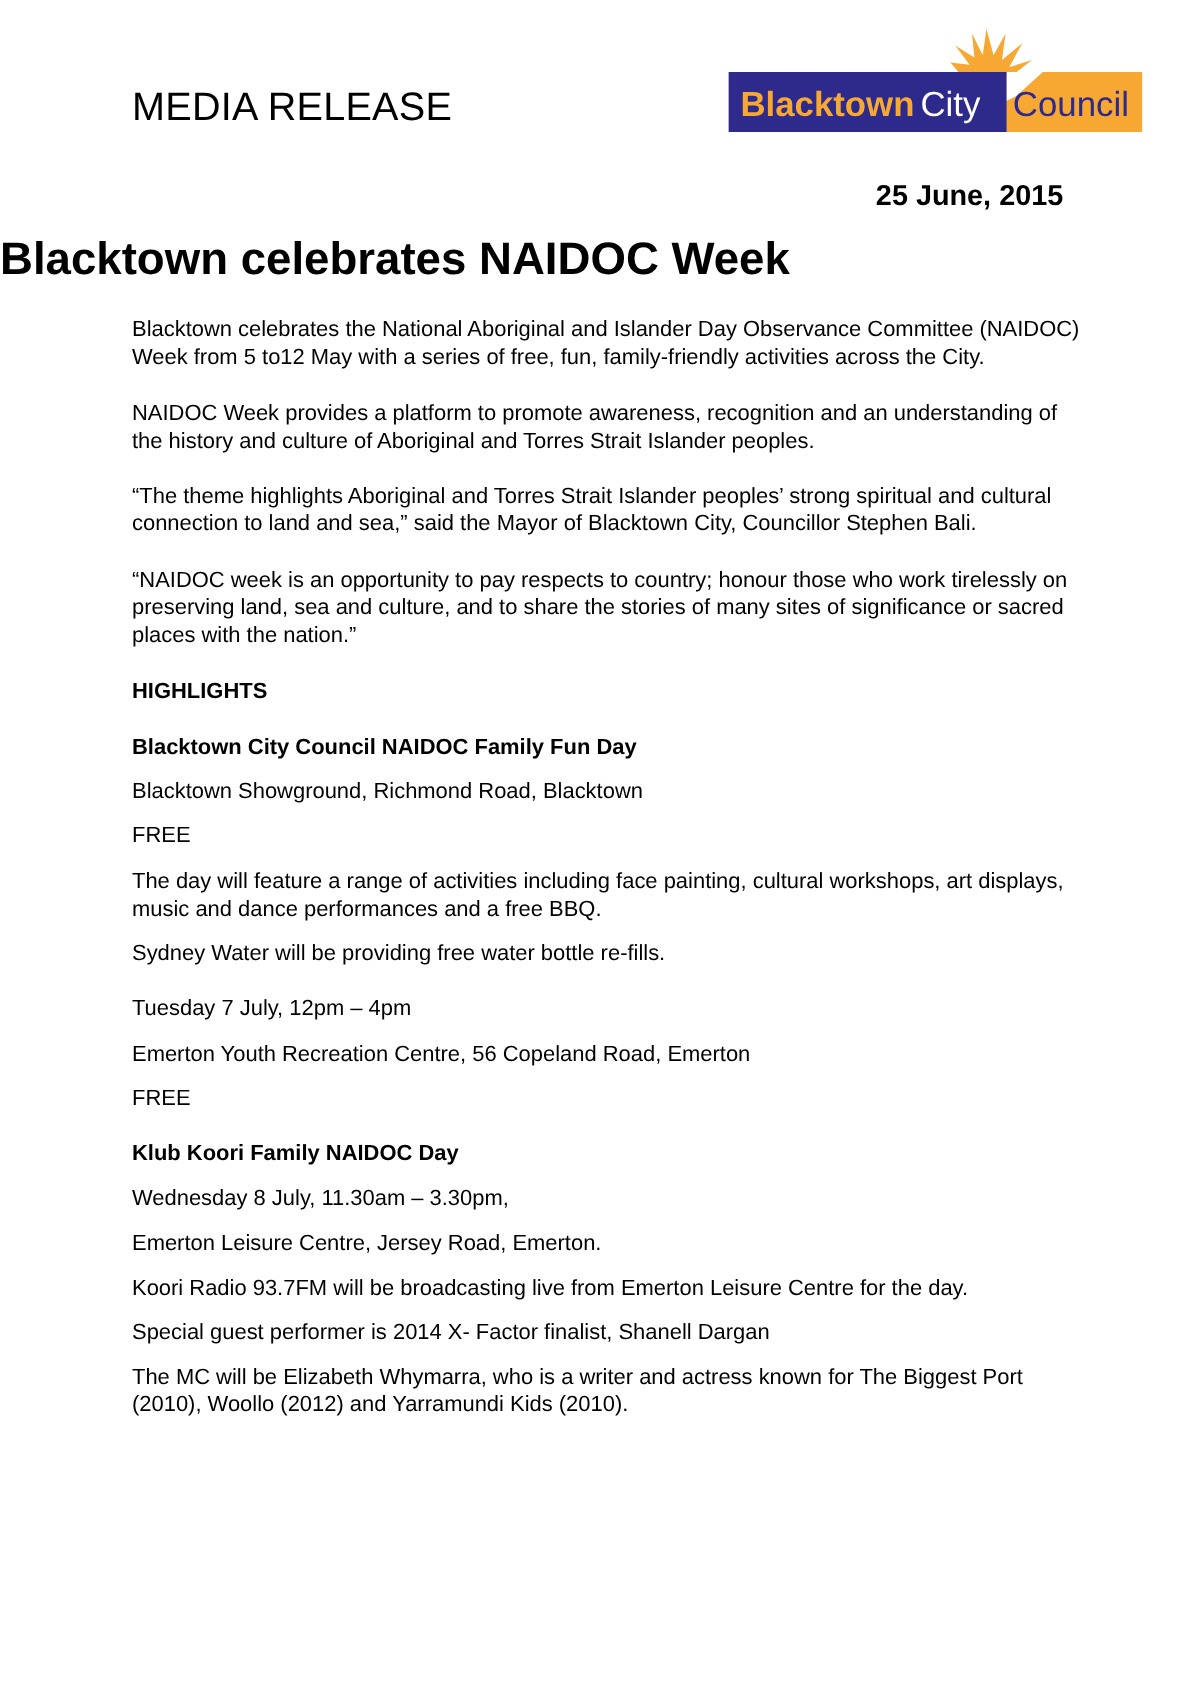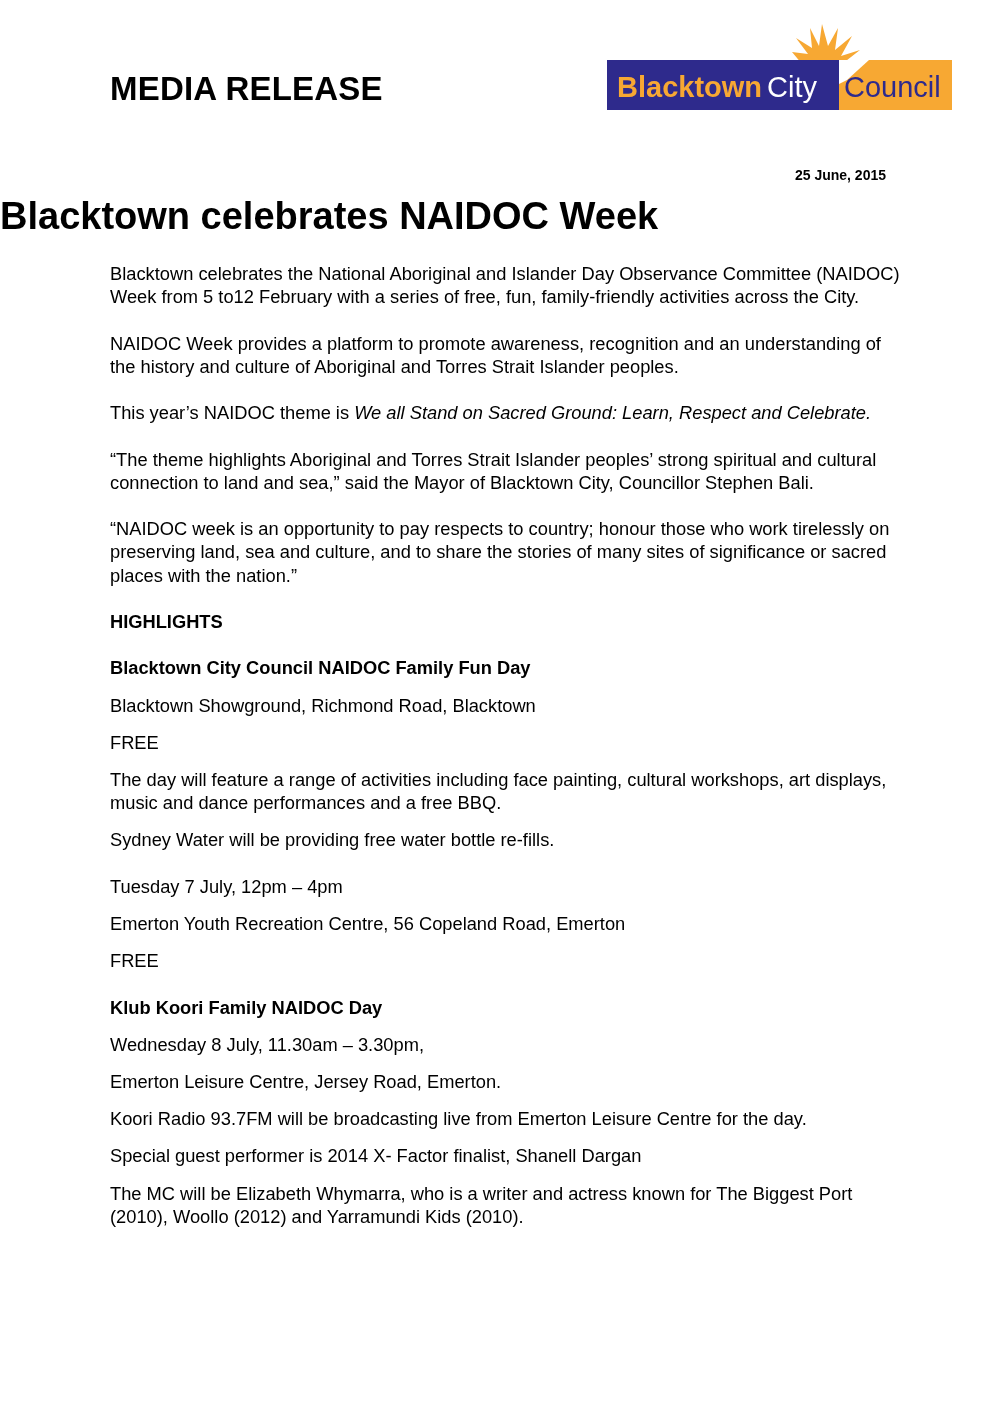--- a/index.html
+++ b/index.html
@@ -5,7 +5,7 @@
   html, body { margin: 0; padding: 0; background: #ffffff; }
   body { width: 1000px; height: 1415px; position: relative; overflow: hidden;
          font-family: "Liberation Sans", sans-serif; color: #000; }
-  .header-title { position: absolute; left: 110px; top: 70px; font-size: 33px; font-weight: bold; letter-spacing: 0.2px; }
+  .header-title { position: absolute; left: 110px; top: 70px; font-size: 33px; font-weight: normal; letter-spacing: 0.2px; }
   .logo { position: absolute; left: 607px; top: 22px; width: 345px; height: 88px; }
   .date { position: absolute; right: 114px; top: 167px; font-size: 14px; font-weight: bold; }
   .title { position: absolute; left: 0; width: 1000px; top: 195px; text-align: left; font-size: 38px; font-weight: bold; }

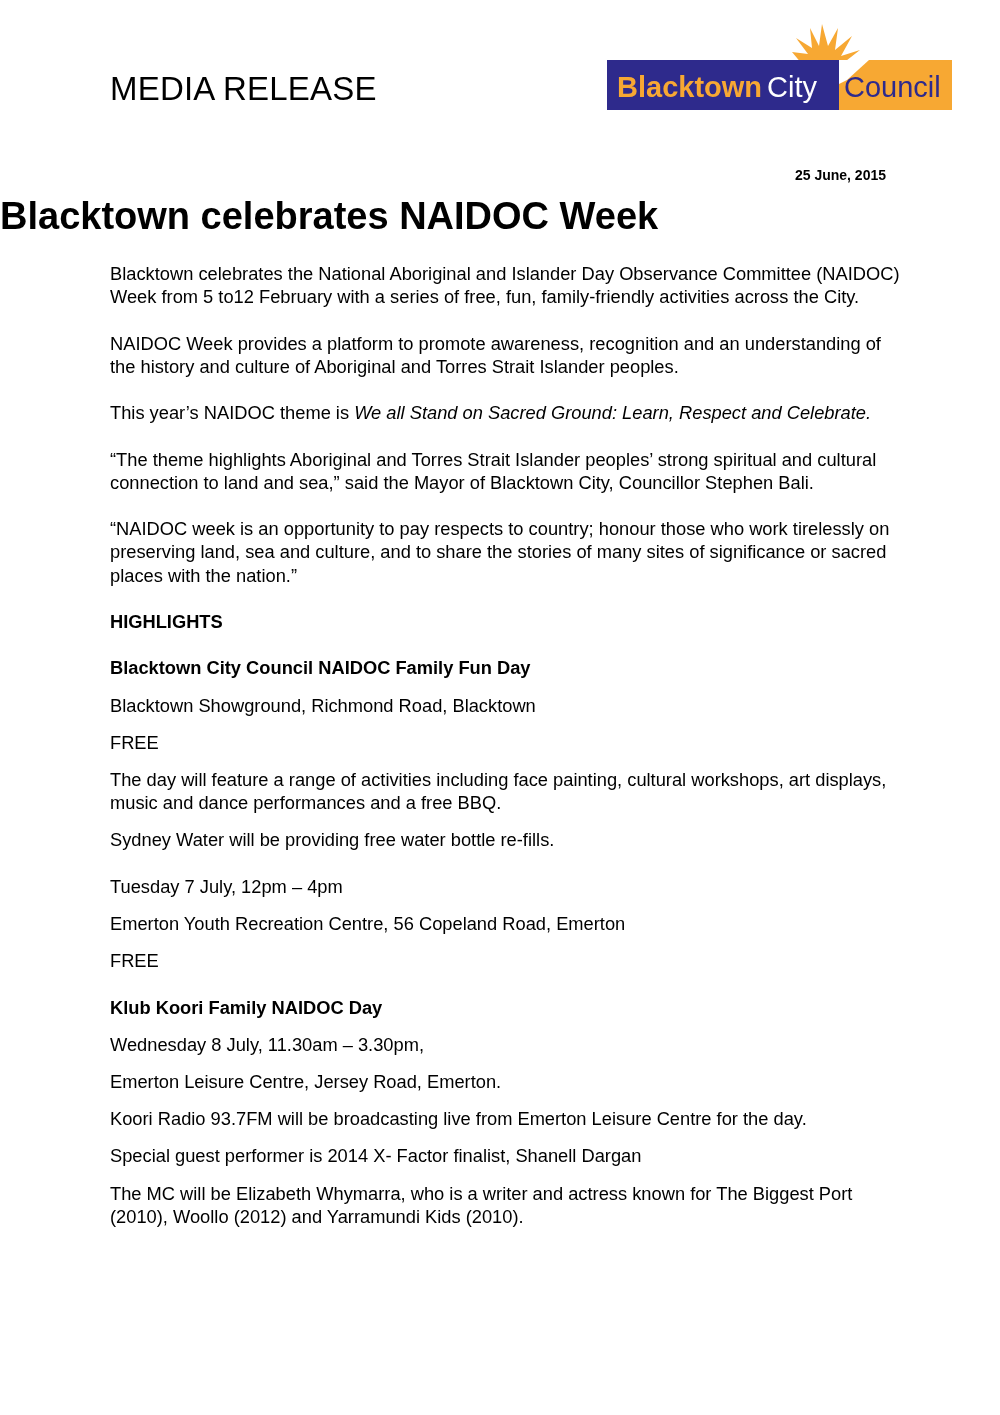--- a/index.html
+++ b/index.html
@@ -7,7 +7,7 @@
          font-family: "Liberation Sans", sans-serif; color: #000; }
   .header-title { position: absolute; left: 110px; top: 70px; font-size: 33px; font-weight: normal; letter-spacing: 0.2px; }
   .logo { position: absolute; left: 607px; top: 22px; width: 345px; height: 88px; }
-  .date { position: absolute; right: 114px; top: 167px; font-size: 14px; font-weight: bold; }
+  .date { position: absolute; right: 114px; top: 150px; font-size: 24px; font-weight: bold; }
   .title { position: absolute; left: 0; width: 1000px; top: 195px; text-align: left; font-size: 38px; font-weight: bold; }
   .content { position: absolute; left: 110px; top: 262px; width: 790px; font-size: 18.3px; line-height: 23.2px; }
   .content p { margin: 0 0 23.2px 0; }

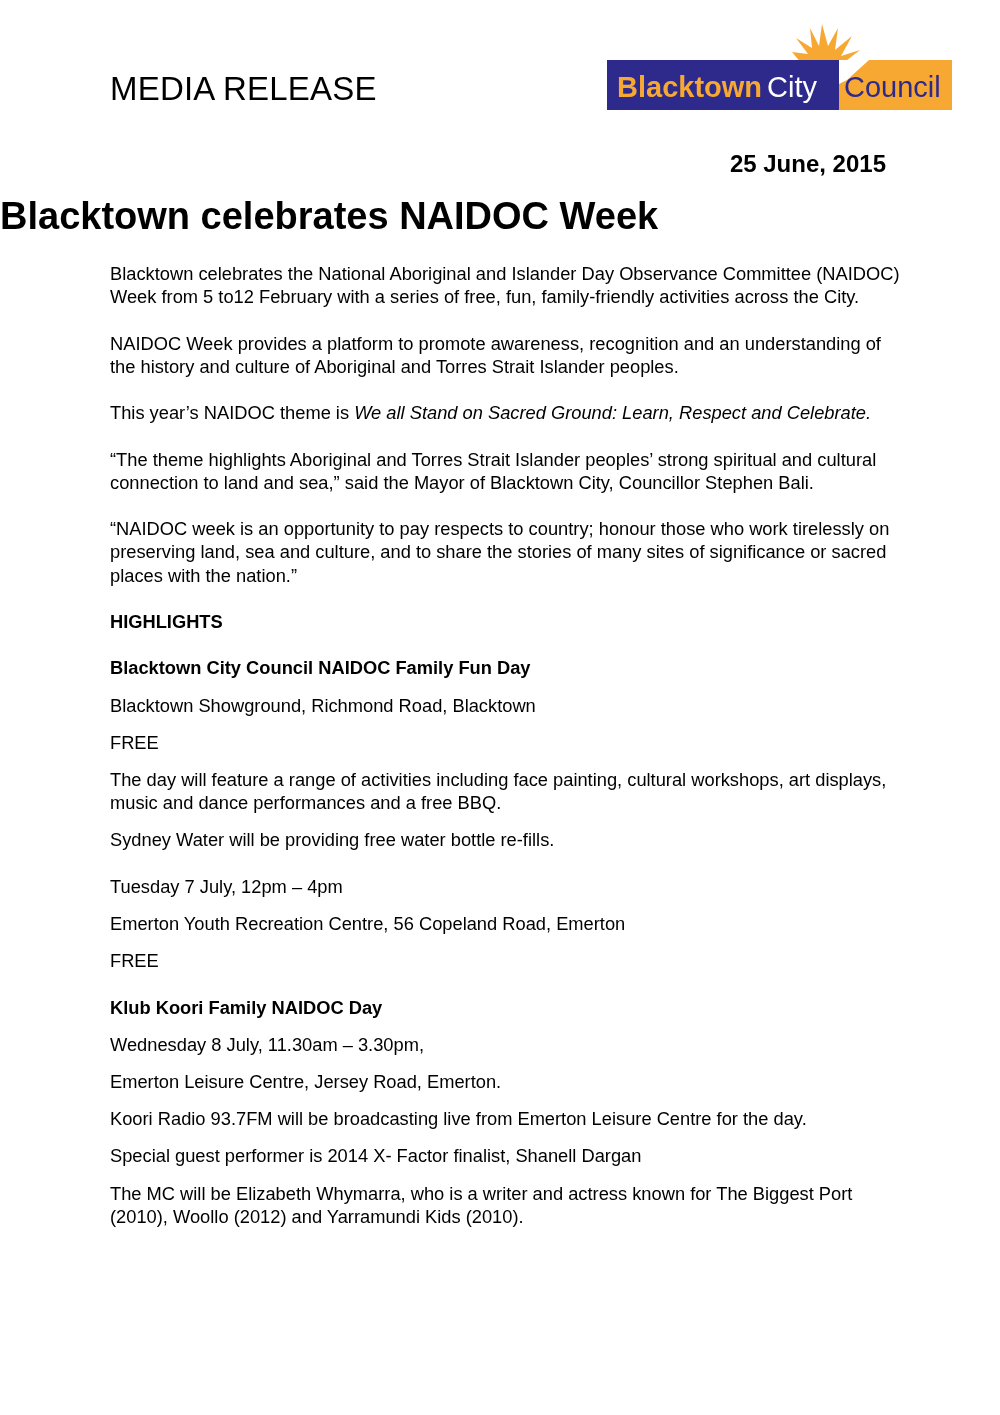--- a/index.html
+++ b/index.html
@@ -43,7 +43,7 @@
 <div class="title">Blacktown celebrates NAIDOC Week</div>
 
 <div class="content">
-  <p>Blacktown celebrates the National Aboriginal and Islander Day Observance Committee (NAIDOC) Week from 5 to12 February with a series of free, fun, family-friendly activities across the City.</p>
+  <p>Blacktown celebrates the National Aboriginal and Islander Day Observance Committee (NAIDOC) Week from 5 to12 May with a series of free, fun, family-friendly activities across the City.</p>
   <p>NAIDOC Week provides a platform to promote awareness, recognition and an understanding of the history and culture of Aboriginal and Torres Strait Islander peoples.</p>
   <p><span>This year’s NAIDOC theme is </span><em>We all Stand on Sacred Ground: Learn, Respect and Celebrate</em><em>.</em></p>
   <p>“The theme highlights Aboriginal and Torres Strait Islander peoples’ strong spiritual and cultural connection to land and sea,” said the Mayor of Blacktown City, Councillor Stephen Bali.</p>

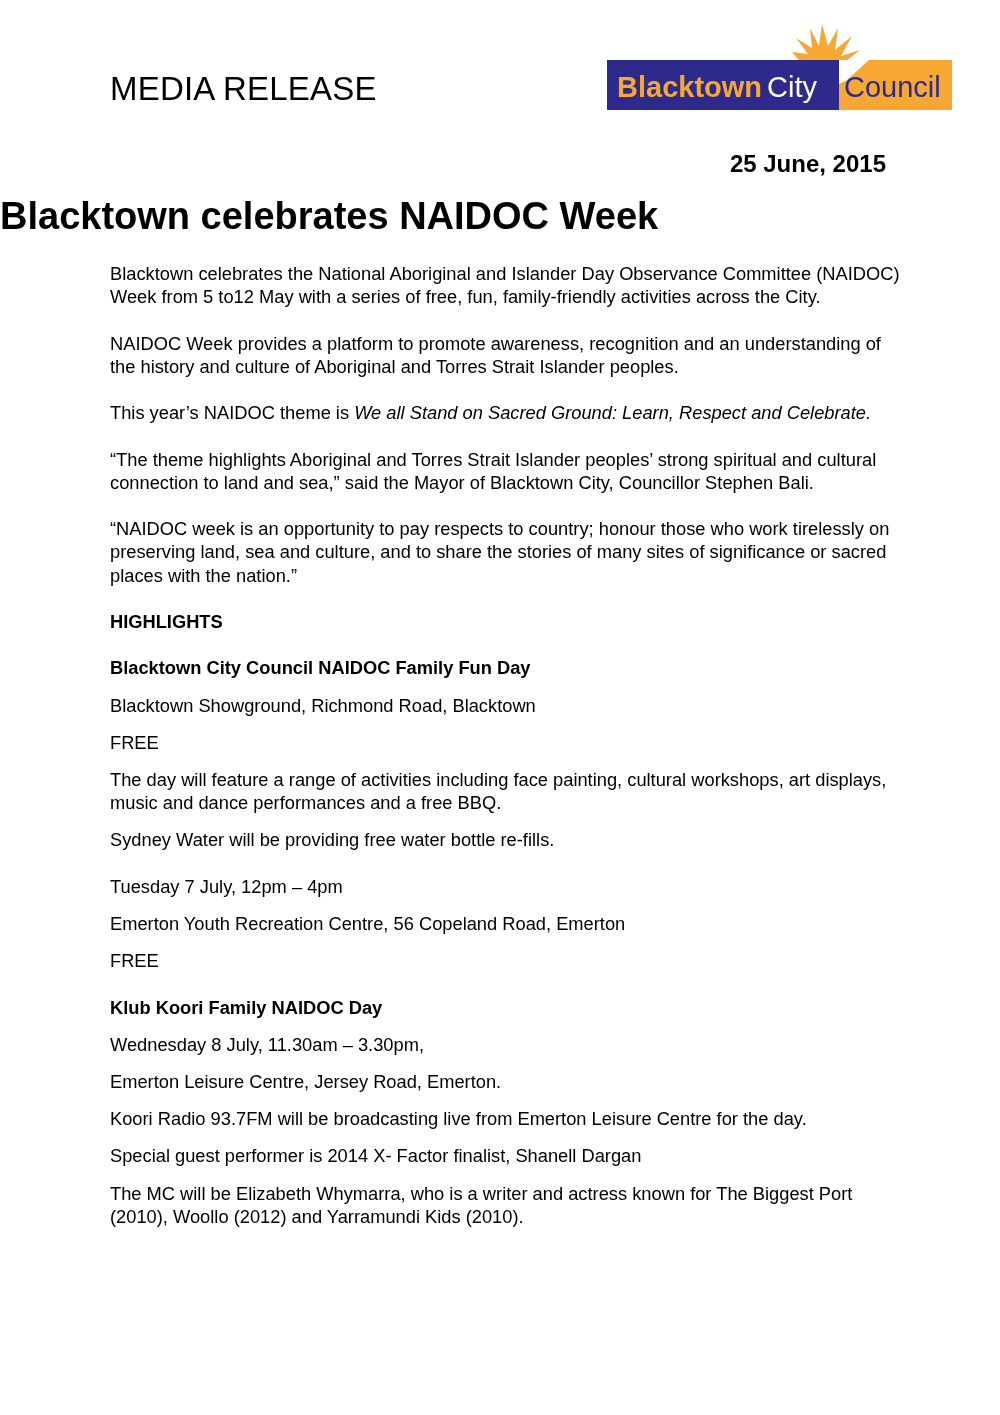--- a/index.html
+++ b/index.html
@@ -45,7 +45,6 @@
 <div class="content">
   <p>Blacktown celebrates the National Aboriginal and Islander Day Observance Committee (NAIDOC) Week from 5 to12 May with a series of free, fun, family-friendly activities across the City.</p>
   <p>NAIDOC Week provides a platform to promote awareness, recognition and an understanding of the history and culture of Aboriginal and Torres Strait Islander peoples.</p>
-  <p><span>This year’s NAIDOC theme is </span><em>We all Stand on Sacred Ground: Learn, Respect and Celebrate</em><em>.</em></p>
   <p>“The theme highlights Aboriginal and Torres Strait Islander peoples’ strong spiritual and cultural connection to land and sea,” said the Mayor of Blacktown City, Councillor Stephen Bali.</p>
   <p>“NAIDOC week is an opportunity to pay respects to country; honour those who work tirelessly on preserving land, sea and culture, and to share the stories of many sites of significance or sacred places with the nation.”</p>
 

